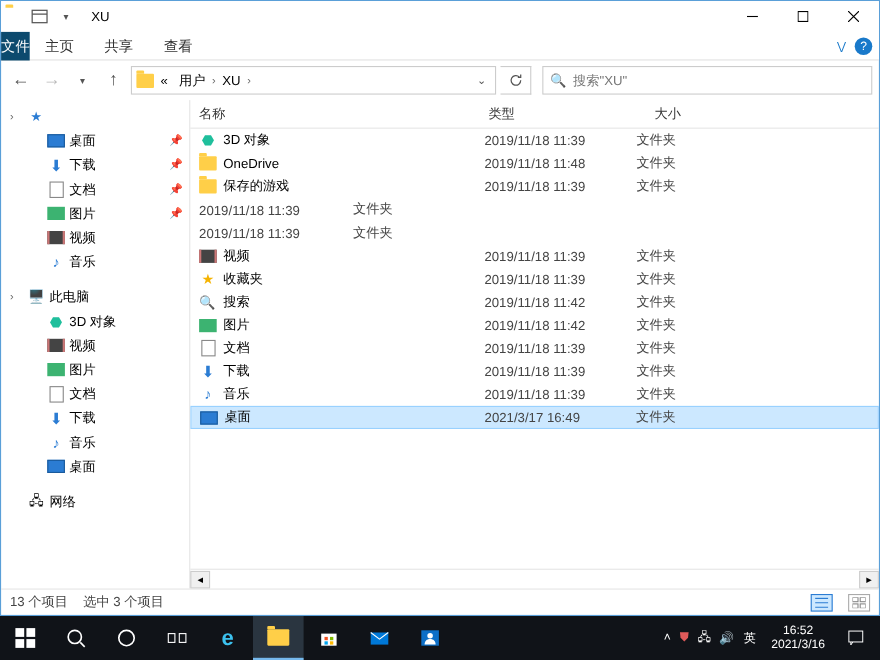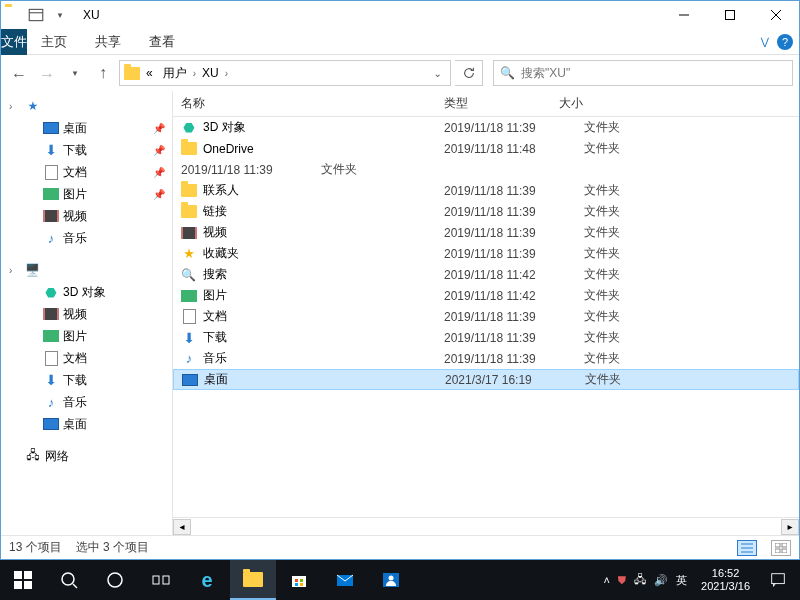--- a/index.html
+++ b/index.html
@@ -53,7 +53,7 @@
 .c-name { width: 263px; }
 .c-date { width: 140px; }
 .c-type { width: 115px; }
-.c-size { width: 80px; }
+.c-size { width: 80px; margin-left: 36px; }
 .filelist { flex: 1; overflow: auto; font-size: 12px; position:relative;}
 .frow { display: flex; height: 21px; align-items: center; }
 .frow.selected { background: #cce8ff; border: 1px solid #99d1ff; height:21px; }

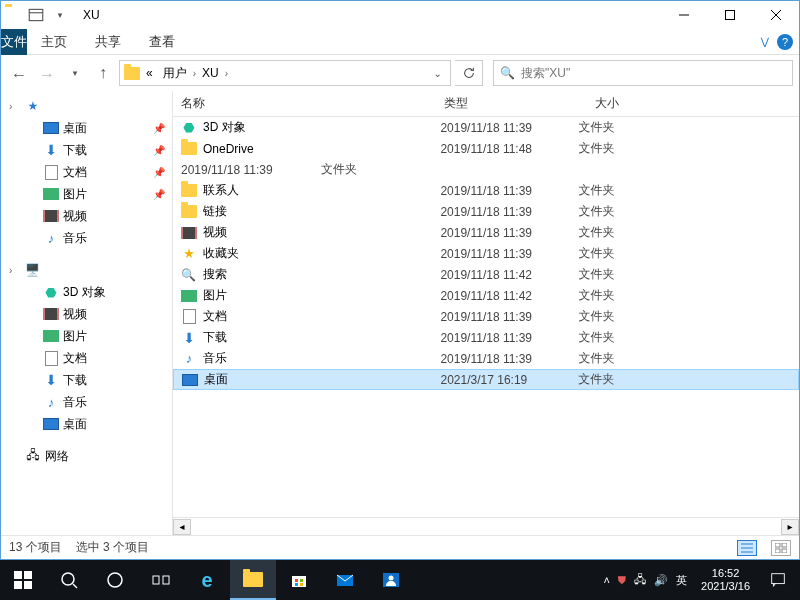--- a/index.html
+++ b/index.html
@@ -299,6 +299,12 @@
             <div class="c-size"></div>
           </div>
           <div class="frow">
+            <div class="c-name">
+              <span class="sb-icon">
+                <span class="folder-ico"></span>
+              </span>
+              <span>保存的游戏</span>
+            </div>
             <div class="c-date">2019/11/18 11:39</div>
             <div class="c-type">文件夹</div>
             <div class="c-size"></div>

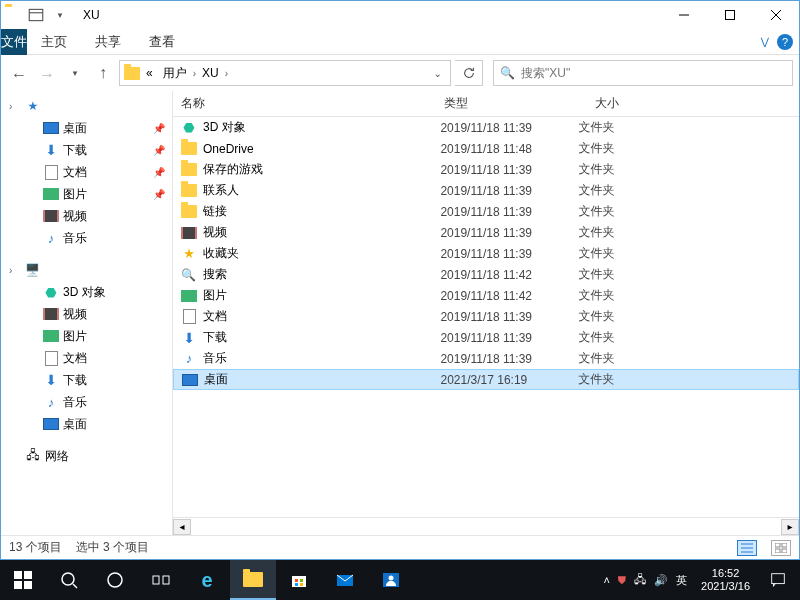--- a/index.html
+++ b/index.html
@@ -310,12 +310,6 @@
             <div class="c-size"></div>
           </div>
           <div class="frow">
-            <div class="c-name">
-              <span class="sb-icon">
-                <span class="folder-ico"></span>
-              </span>
-              <span>联系人</span>
-            </div>
             <div class="c-date">2019/11/18 11:39</div>
             <div class="c-type">文件夹</div>
             <div class="c-size"></div>

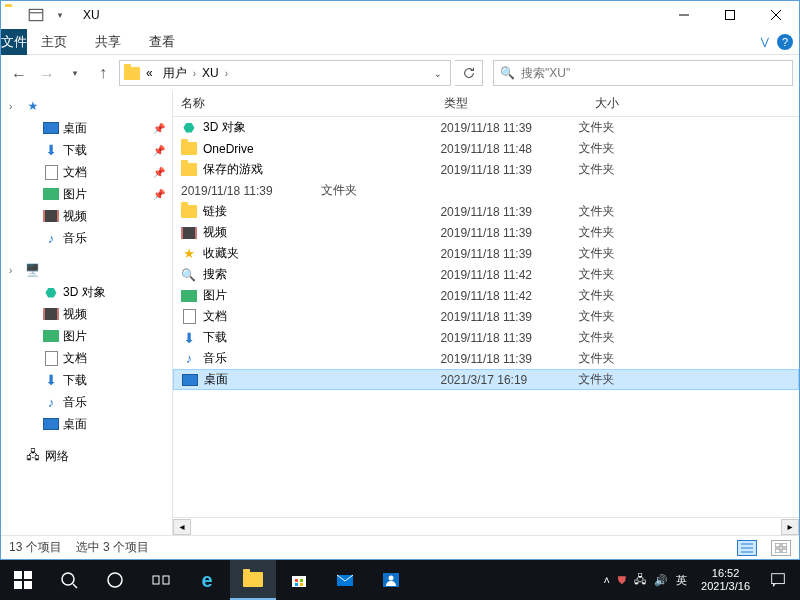--- a/index.html
+++ b/index.html
@@ -315,12 +315,6 @@
             <div class="c-size"></div>
           </div>
           <div class="frow">
-            <div class="c-name">
-              <span class="sb-icon">
-                <span class="folder-ico"></span>
-              </span>
-              <span>链接</span>
-            </div>
             <div class="c-date">2019/11/18 11:39</div>
             <div class="c-type">文件夹</div>
             <div class="c-size"></div>

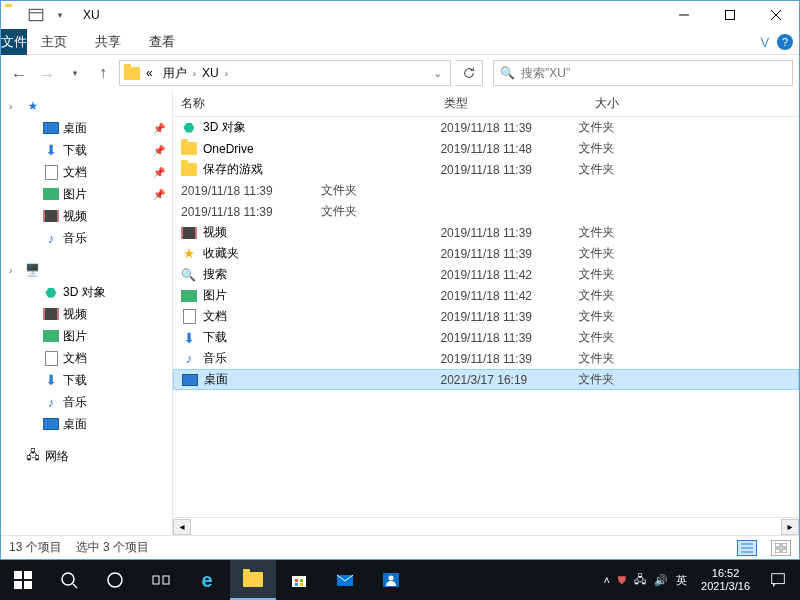--- a/index.html
+++ b/index.html
@@ -217,6 +217,7 @@
       <div class="sb-row ind1">
         <span style="position:absolute;left:8px;font-size:10px;color:#666;">›</span>
         <span class="sb-icon">🖥️</span>
+        <span class="sb-label">此电脑</span>
       </div>
       <div id="sb-pc">
           <div class="sb-row ind2">

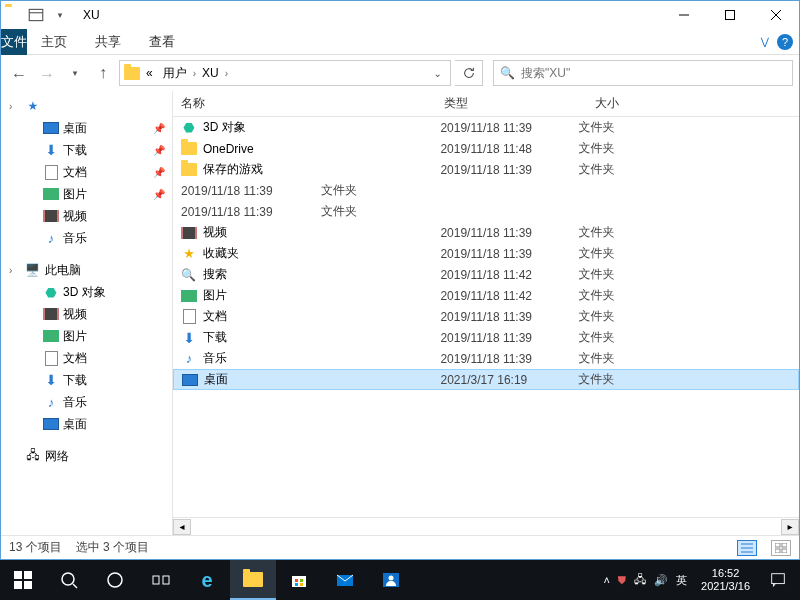--- a/index.html
+++ b/index.html
@@ -404,7 +404,7 @@
               </span>
               <span>桌面</span>
             </div>
-            <div class="c-date">2021/3/17 16:19</div>
+            <div class="c-date">2021/3/17 16:49</div>
             <div class="c-type">文件夹</div>
             <div class="c-size"></div>
           </div>

